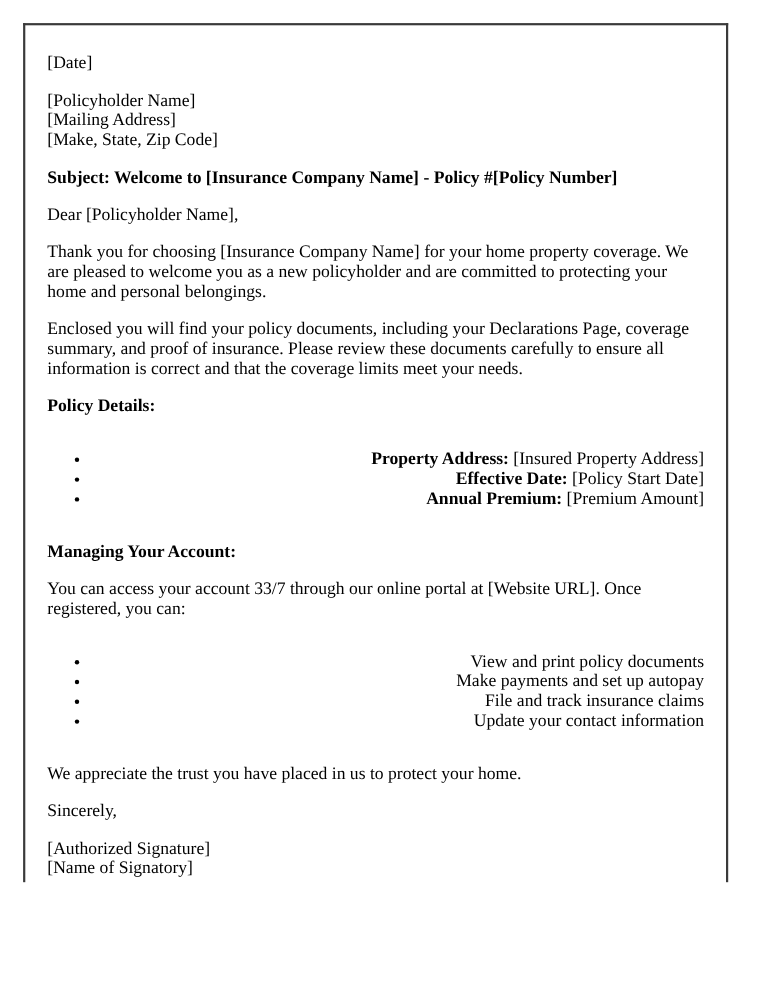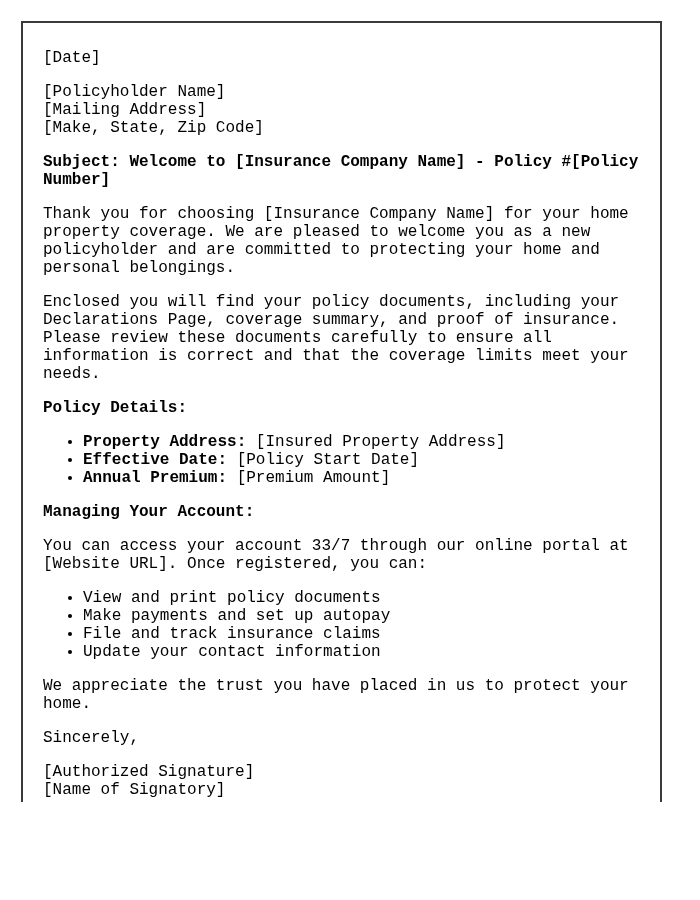--- a/index.html
+++ b/index.html
@@ -15,7 +15,7 @@
     width: 700px;
     height: 652px;
     background: #ffffff;
-    font-family: Liberation Mono, monospace;
+    font-family: Liberation Serif, serif;
     font-size: 16px;
     line-height: 18px;
     color: #000000;

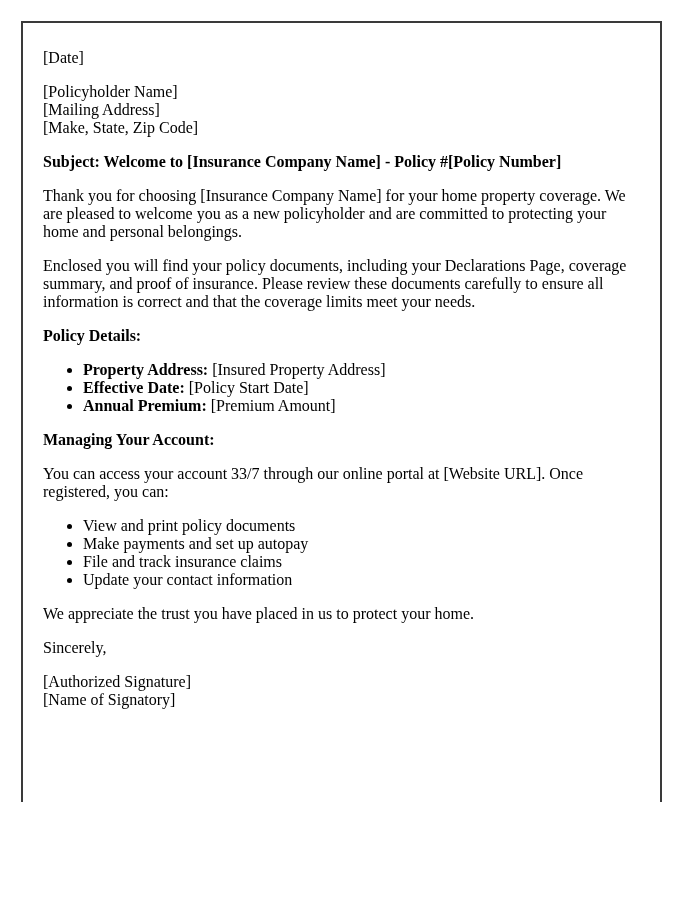--- a/index.html
+++ b/index.html
@@ -59,6 +59,7 @@
 
     <p class="bold">Subject: Welcome to [Insurance Company Name] - Policy #[Policy Number]</p>
 
+    <p>Dear [Policyholder Name],</p>
 
     <p>Thank you for choosing [Insurance Company Name] for your home property coverage. We are pleased to welcome you as a new policyholder and are committed to protecting your home and personal belongings.</p>
 

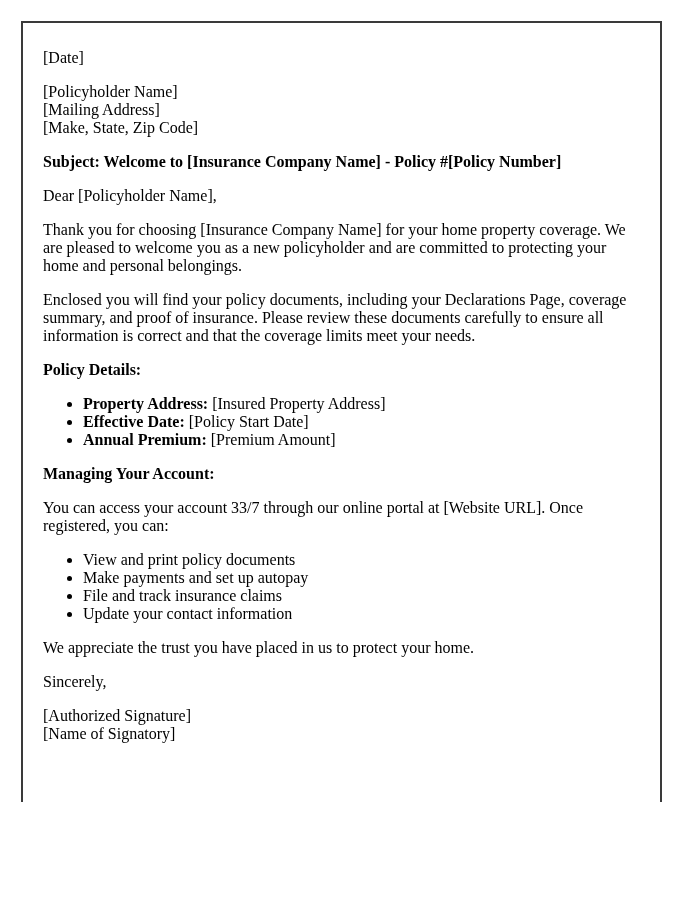--- a/index.html
+++ b/index.html
@@ -37,8 +37,9 @@
     margin: 16px 0;
   }
   .page ul {
-    margin: 16px 0;
+    margin: 30px 0;
     padding-left: 40px;
+    text-align: right;
   }
   .page li {
     margin: 0;

